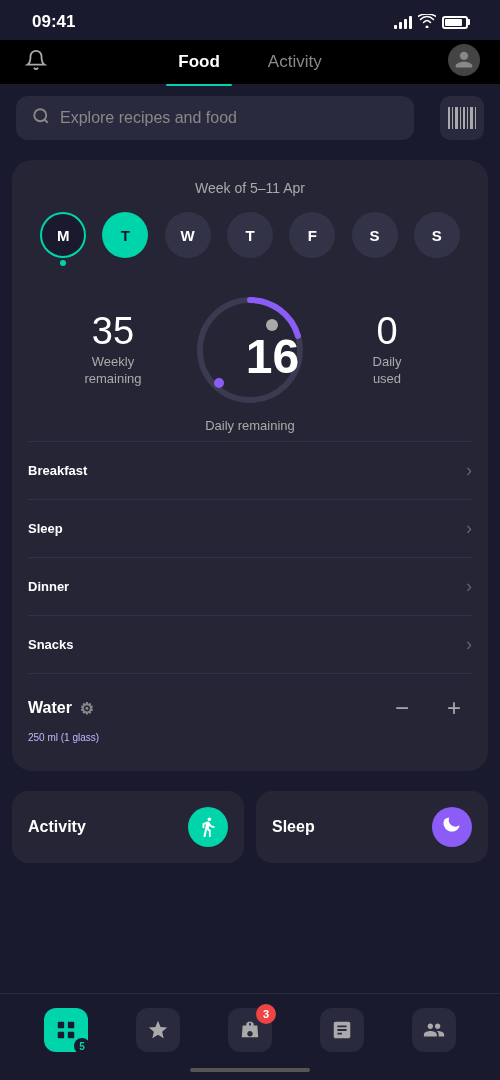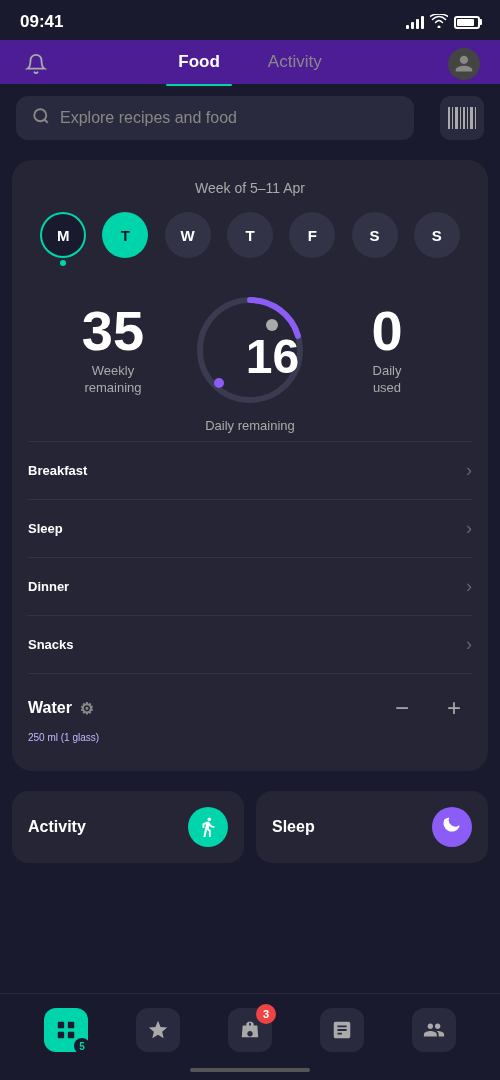--- a/index.html
+++ b/index.html
@@ -18,7 +18,7 @@
       display: flex;
       justify-content: space-between;
       align-items: center;
-      padding: 12px 20px 8px;
+      padding: 12px 32px 8px;
       background: #1a1a2e;
     }
     .status-time {

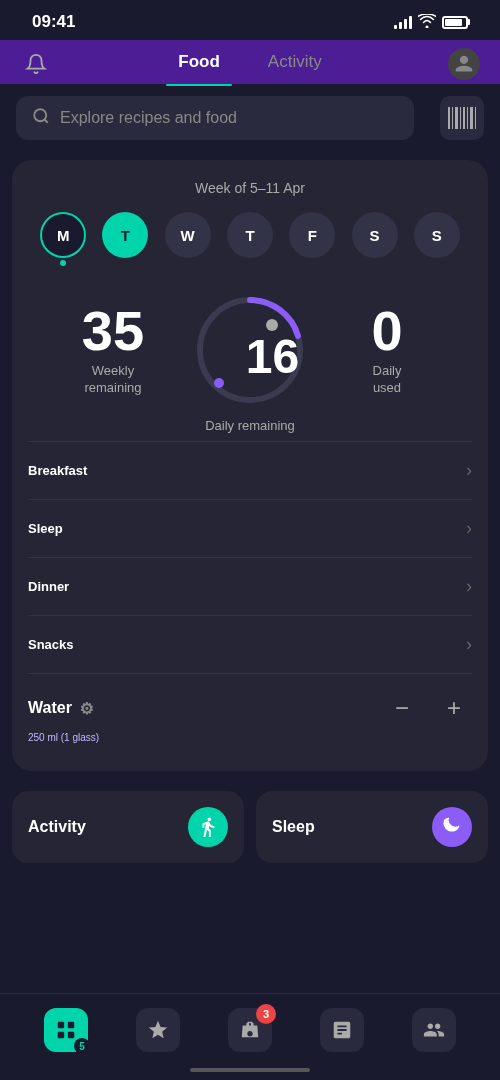--- a/index.html
+++ b/index.html
@@ -75,8 +75,8 @@
     
     .tab-nav {
       display: flex;
-      align-items: flex-end;
-      background: #4c1d95;
+      align-items: flex-start;
+      background: #000000;
       padding: 0 16px;
       position: relative;
     }

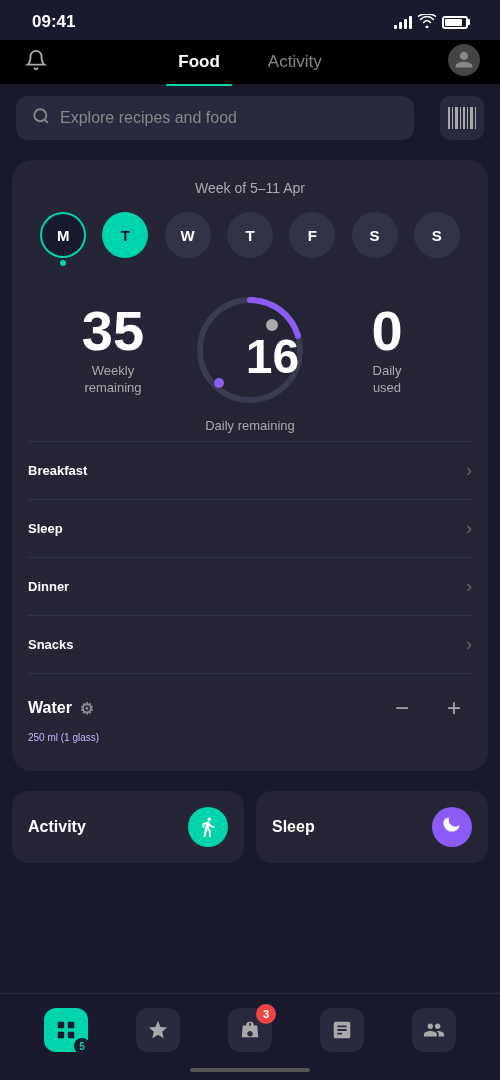--- a/index.html
+++ b/index.html
@@ -236,8 +236,8 @@
       flex: 1;
     }
     .stat-number {
-      font-size: 56px;
-      font-weight: 700;
+      font-size: 38px;
+      font-weight: 400;
       line-height: 1;
       color: #fff;
     }

